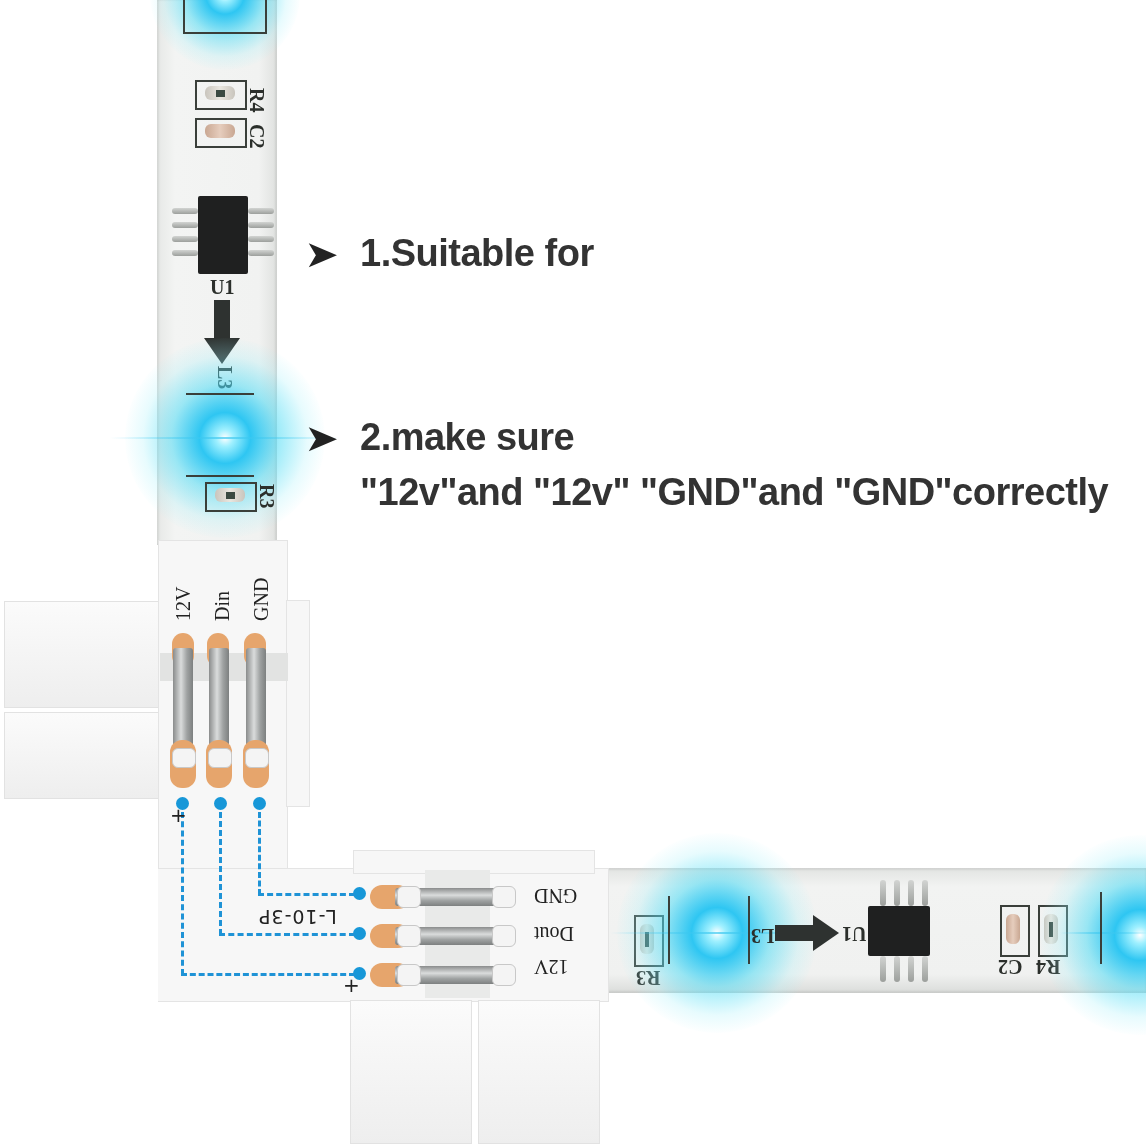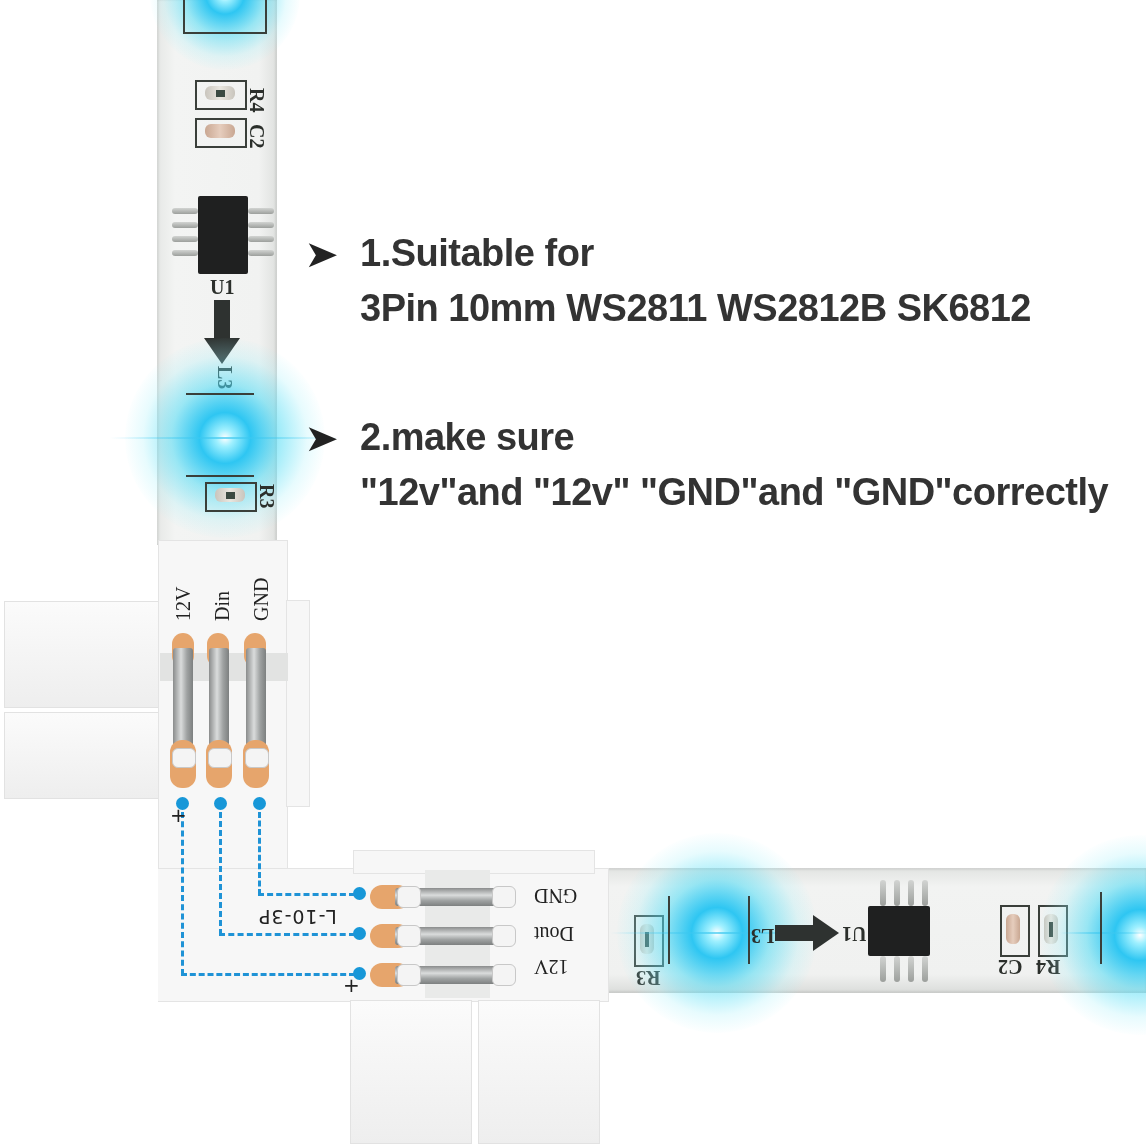--- a/index.html
+++ b/index.html
@@ -198,7 +198,6 @@
 
 <div class="abs feature" style="top:226px;">
   <span class="line first"><span class="bullet">➤</span><span style="padding-left:12px;">1.Suitable for</span></span>
-  <span class="line">3Pin 10mm WS2811 WS2812B SK6812</span>
 </div>
 
 <div class="abs feature" style="top:410px;">

